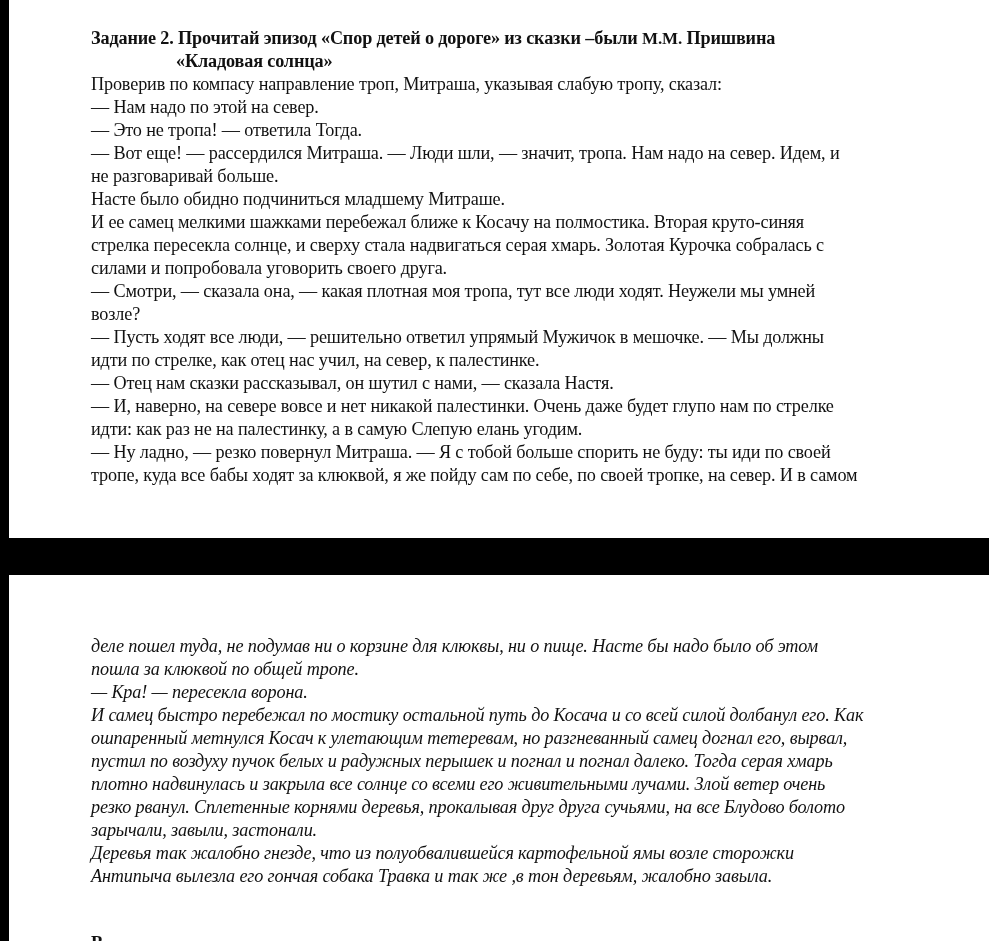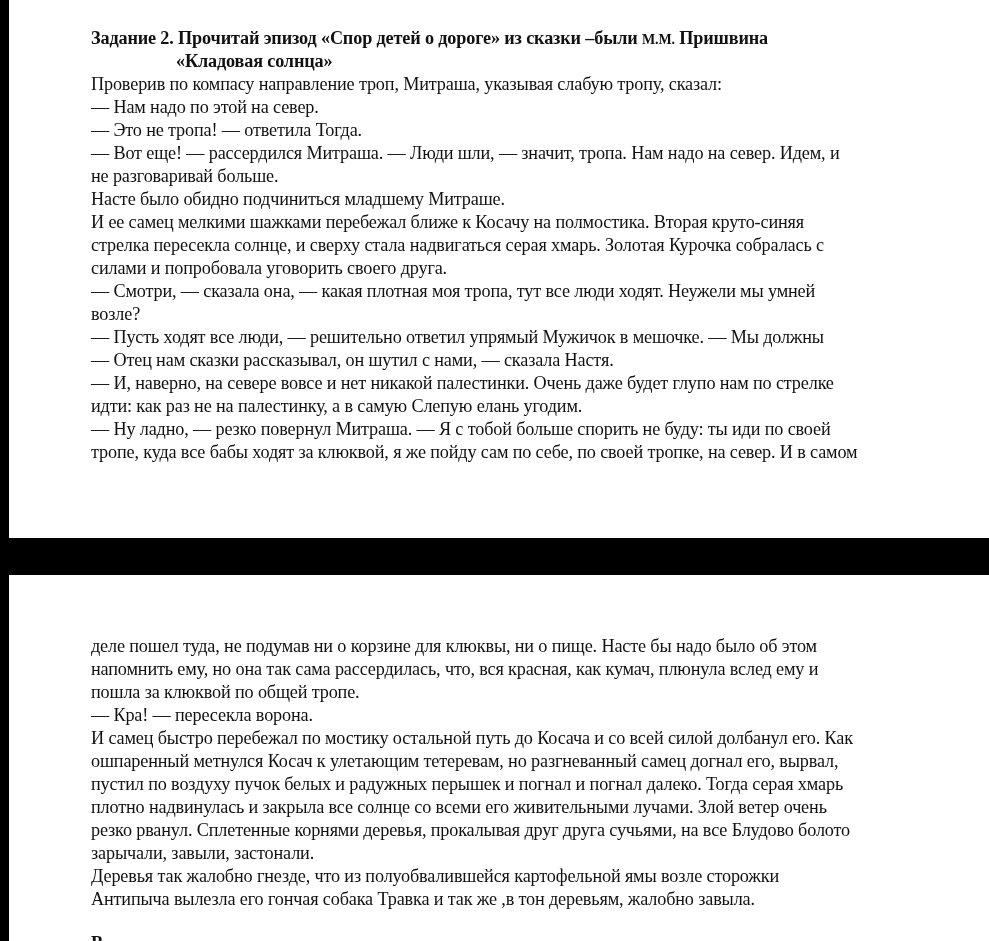--- a/index.html
+++ b/index.html
@@ -46,7 +46,7 @@
       font-size: 18.2px;
     }
     .title .big {
-      font-size: 14px;
+      font-size: 17px;
     }
     .title-2 {
       padding-left: 85px;

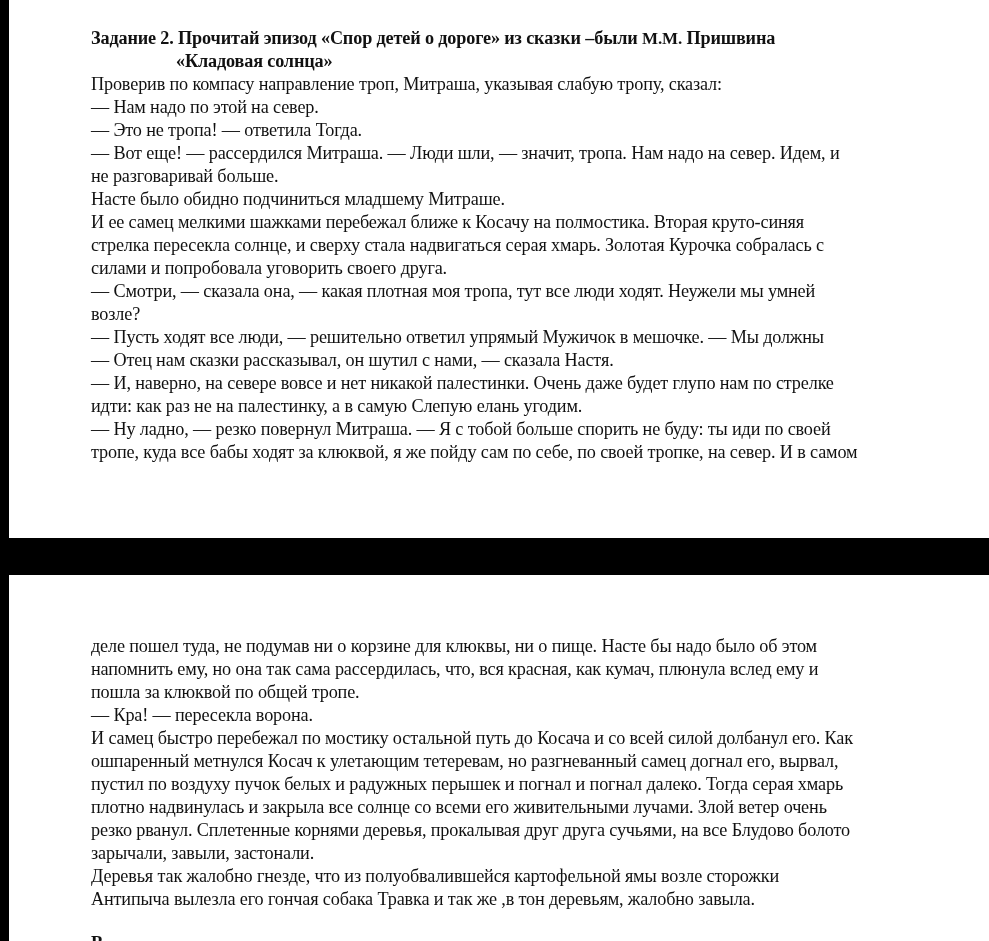--- a/index.html
+++ b/index.html
@@ -83,6 +83,7 @@
   <div class="line">— Смотри, — сказала она, — какая плотная моя тропа, тут все люди ходят. Неужели мы умней</div>
   <div class="line">возле?</div>
   <div class="line">— Пусть ходят все люди, — решительно ответил упрямый Мужичок в мешочке. — Мы должны</div>
+  <div class="line">идти по стрелке, как отец нас учил, на север, к палестинке.</div>
   <div class="line">— Отец нам сказки рассказывал, он шутил с нами, — сказала Настя.</div>
   <div class="line">— И, наверно, на севере вовсе и нет никакой палестинки. Очень даже будет глупо нам по стрелке</div>
   <div class="line">идти: как раз не на палестинку, а в самую Слепую елань угодим.</div>

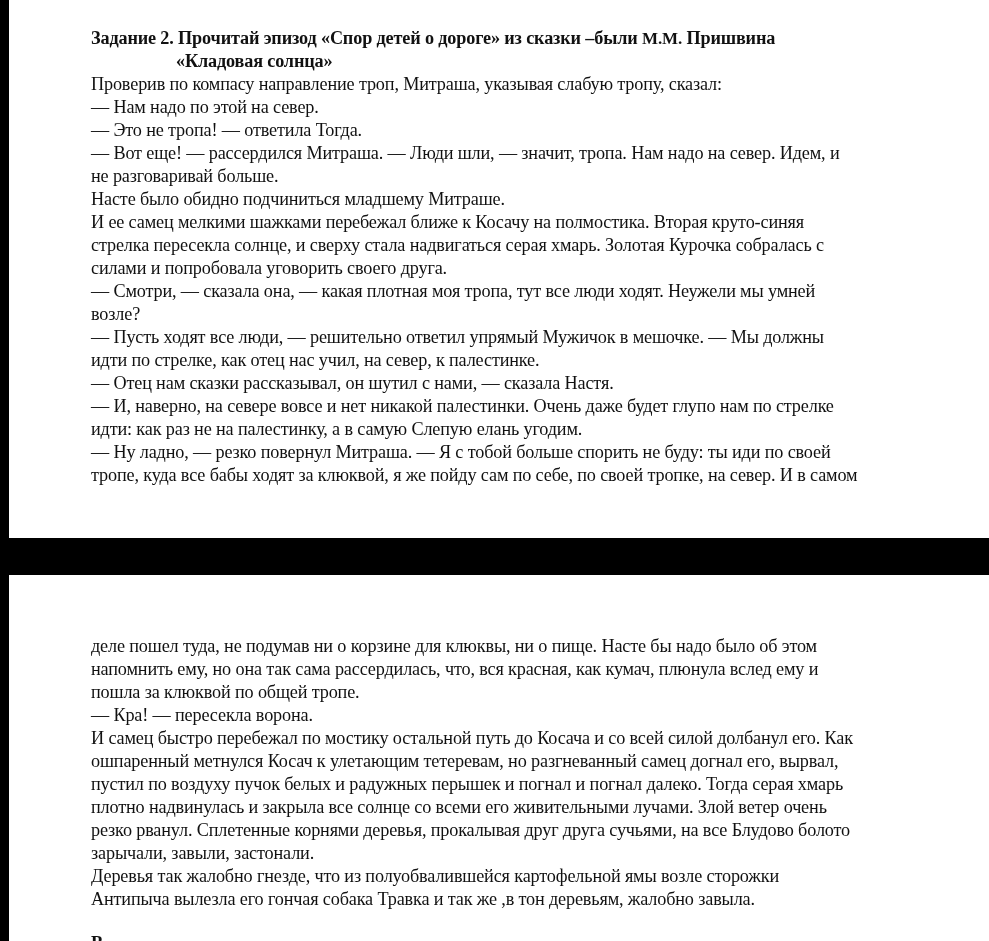--- a/index.html
+++ b/index.html
@@ -36,7 +36,7 @@
       letter-spacing: -0.15px;
     }
     .page-top { top: 27px; }
-    .page-bottom { top: 635px; }
+    .page-bottom { top: 635px; font-style: italic; }
     .line {
       white-space: nowrap;
       height: 23px;

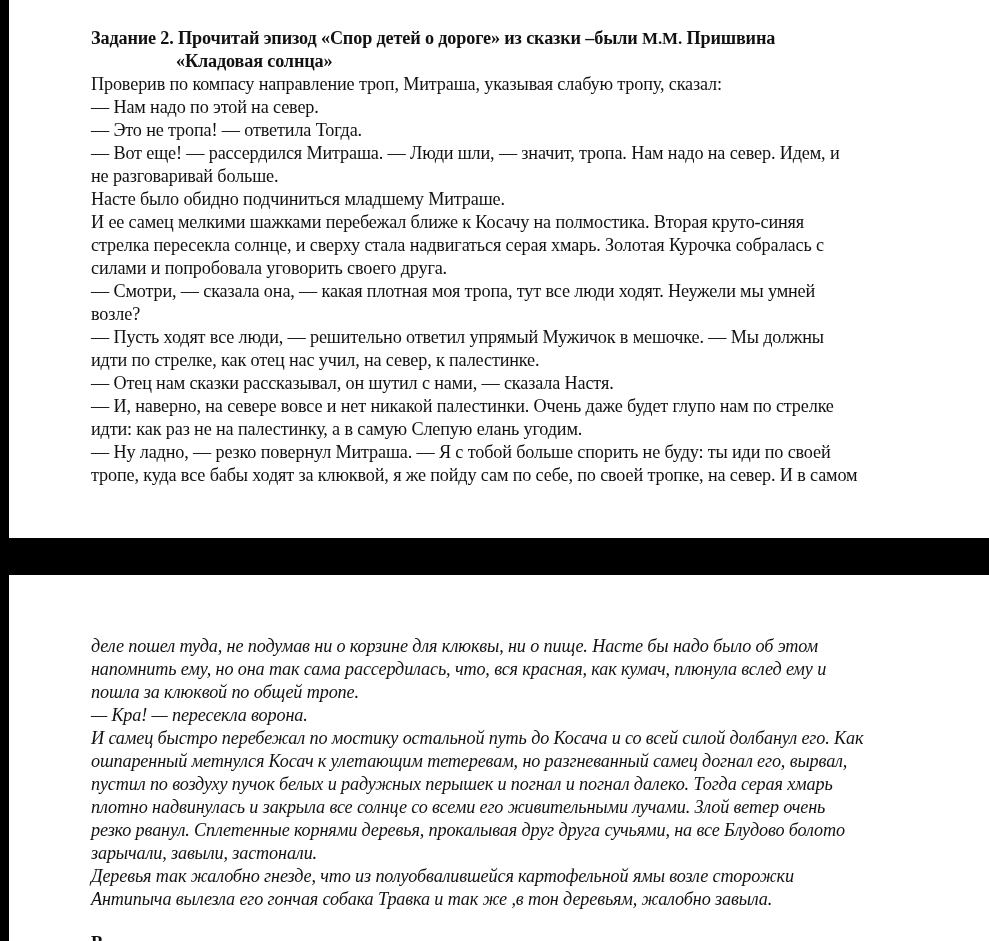--- a/index.html
+++ b/index.html
@@ -95,7 +95,6 @@
 
 <div class="page page-bottom">
   <div class="line">деле пошел туда, не подумав ни о корзине для клюквы, ни о пище. Насте бы надо было об этом</div>
-  <div class="line">напомнить ему, но она так сама рассердилась, что, вся красная, как кумач, плюнула вслед ему и</div>
   <div class="line">пошла за клюквой по общей тропе.</div>
   <div class="line">— Кра! — пересекла ворона.</div>
   <div class="line">И самец быстро перебежал по мостику остальной путь до Косача и со всей силой долбанул его. Как</div>

